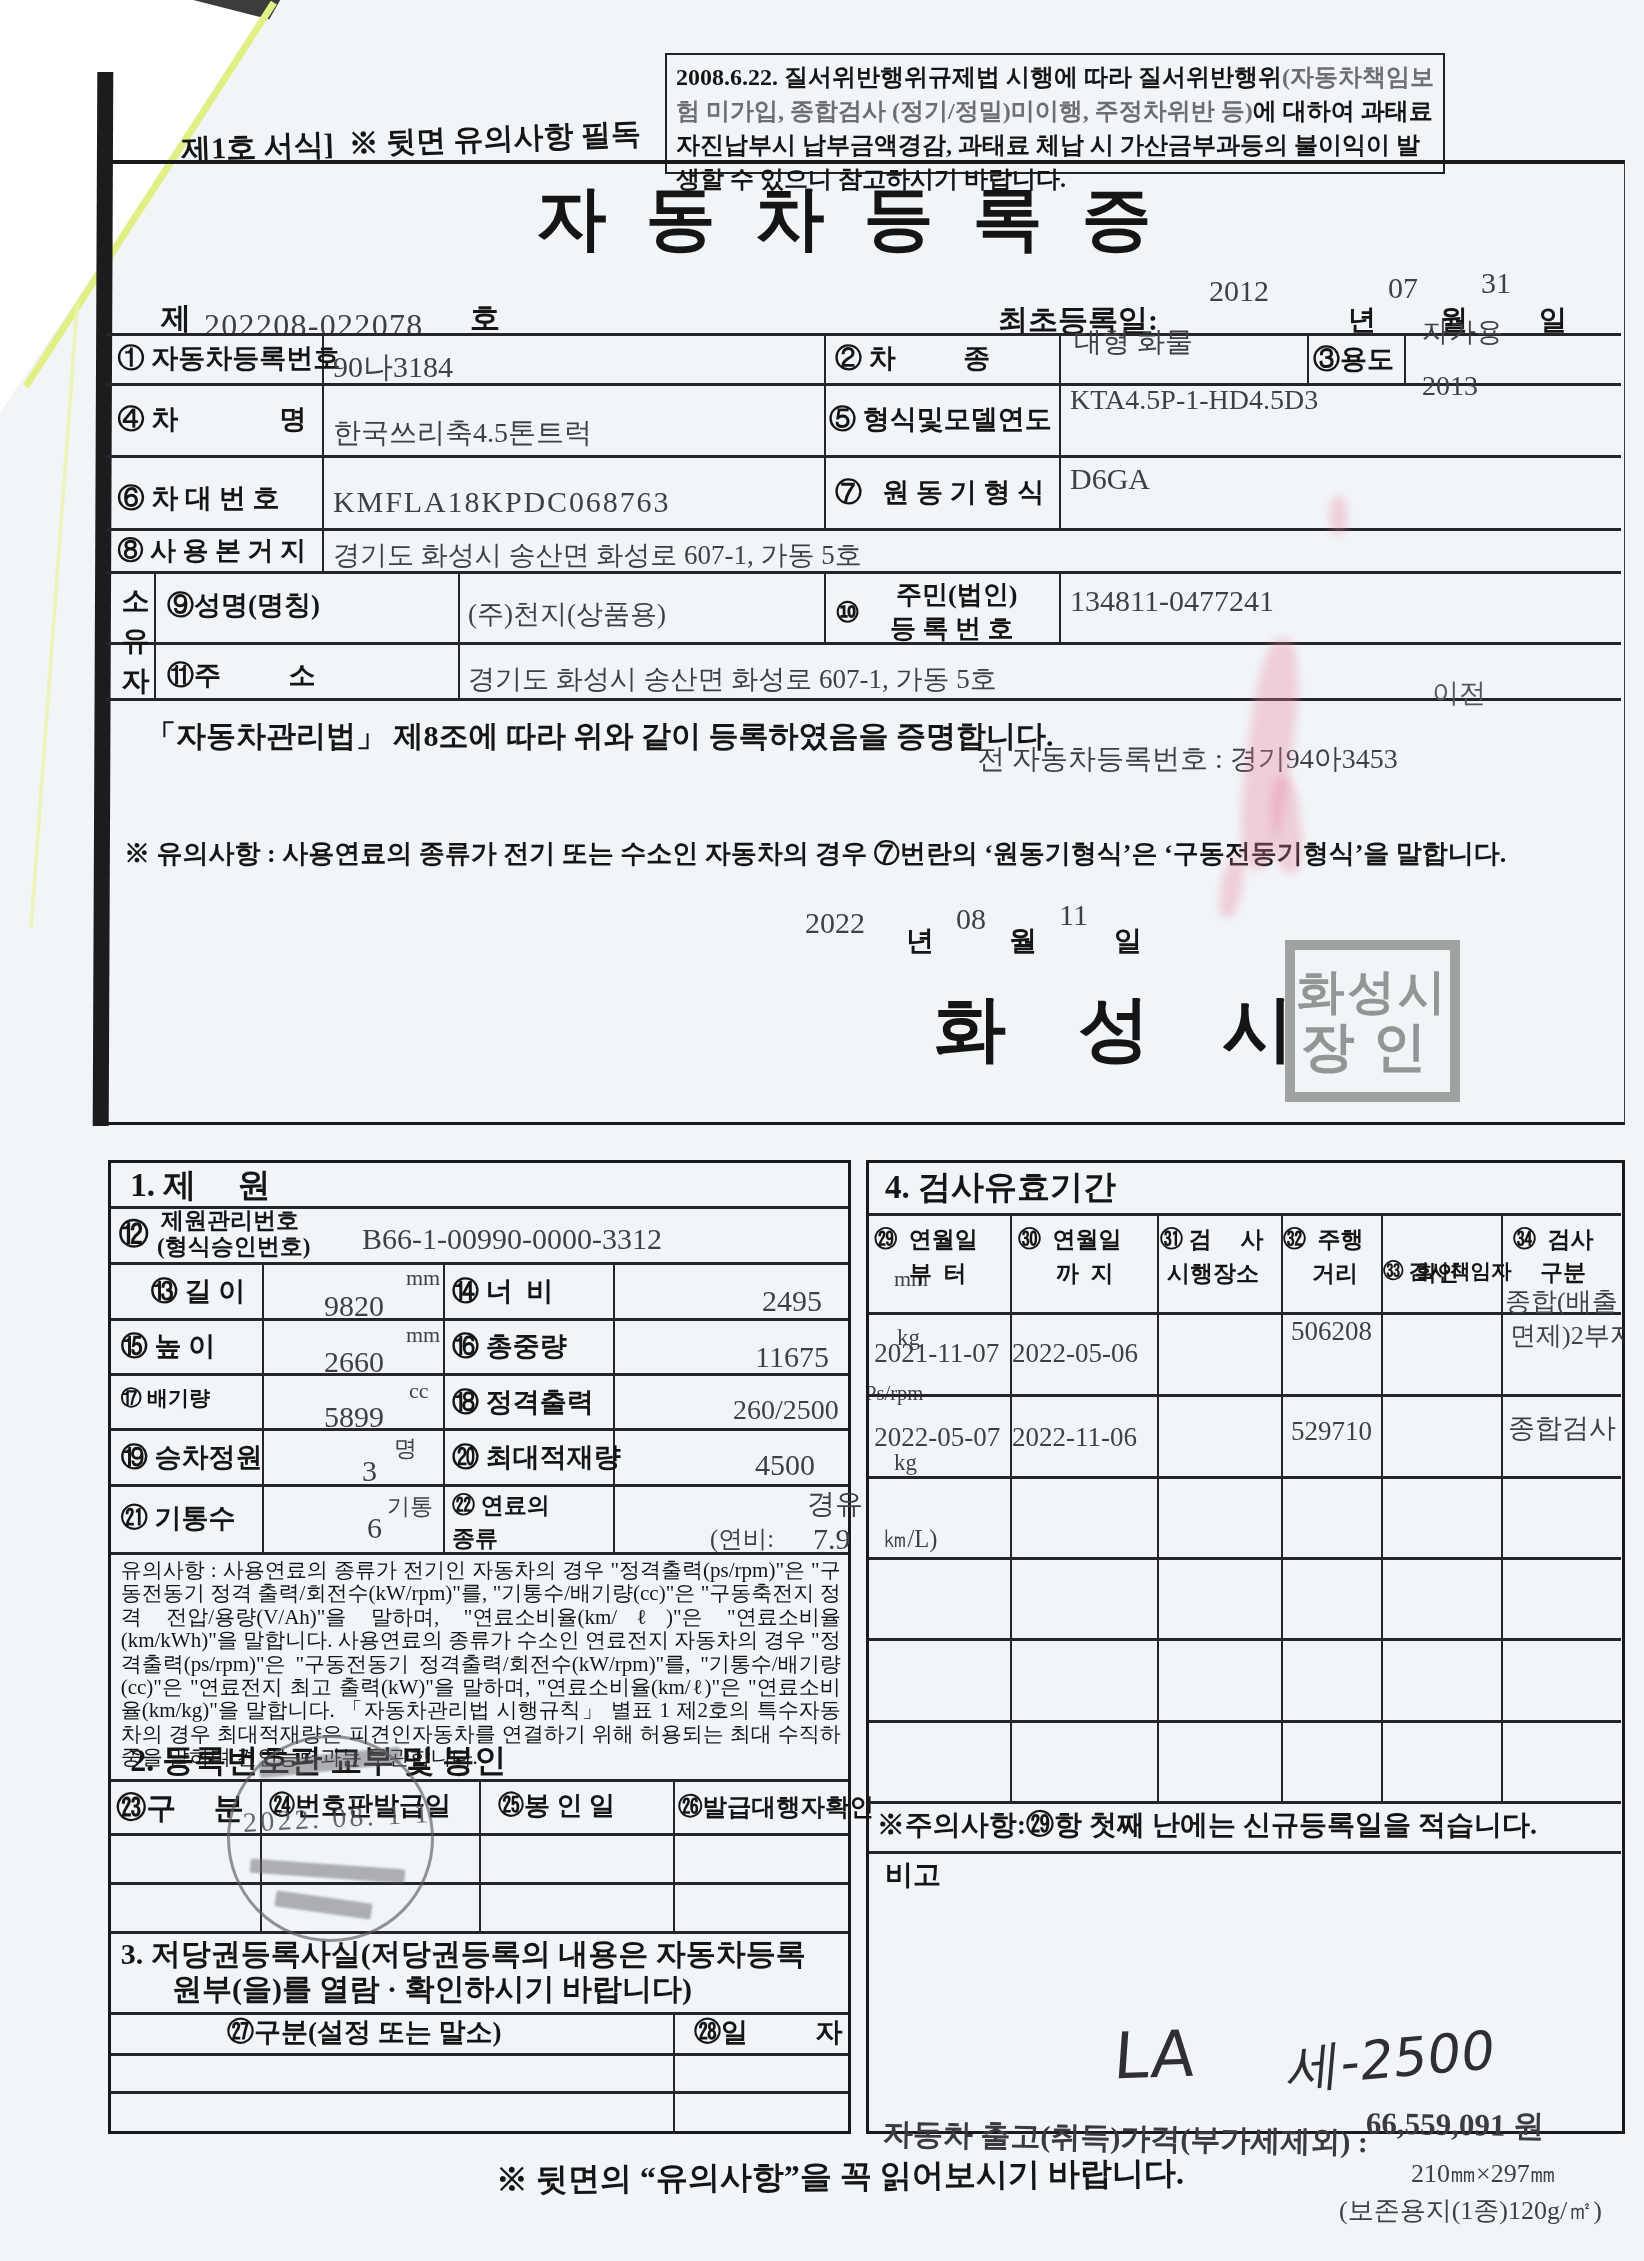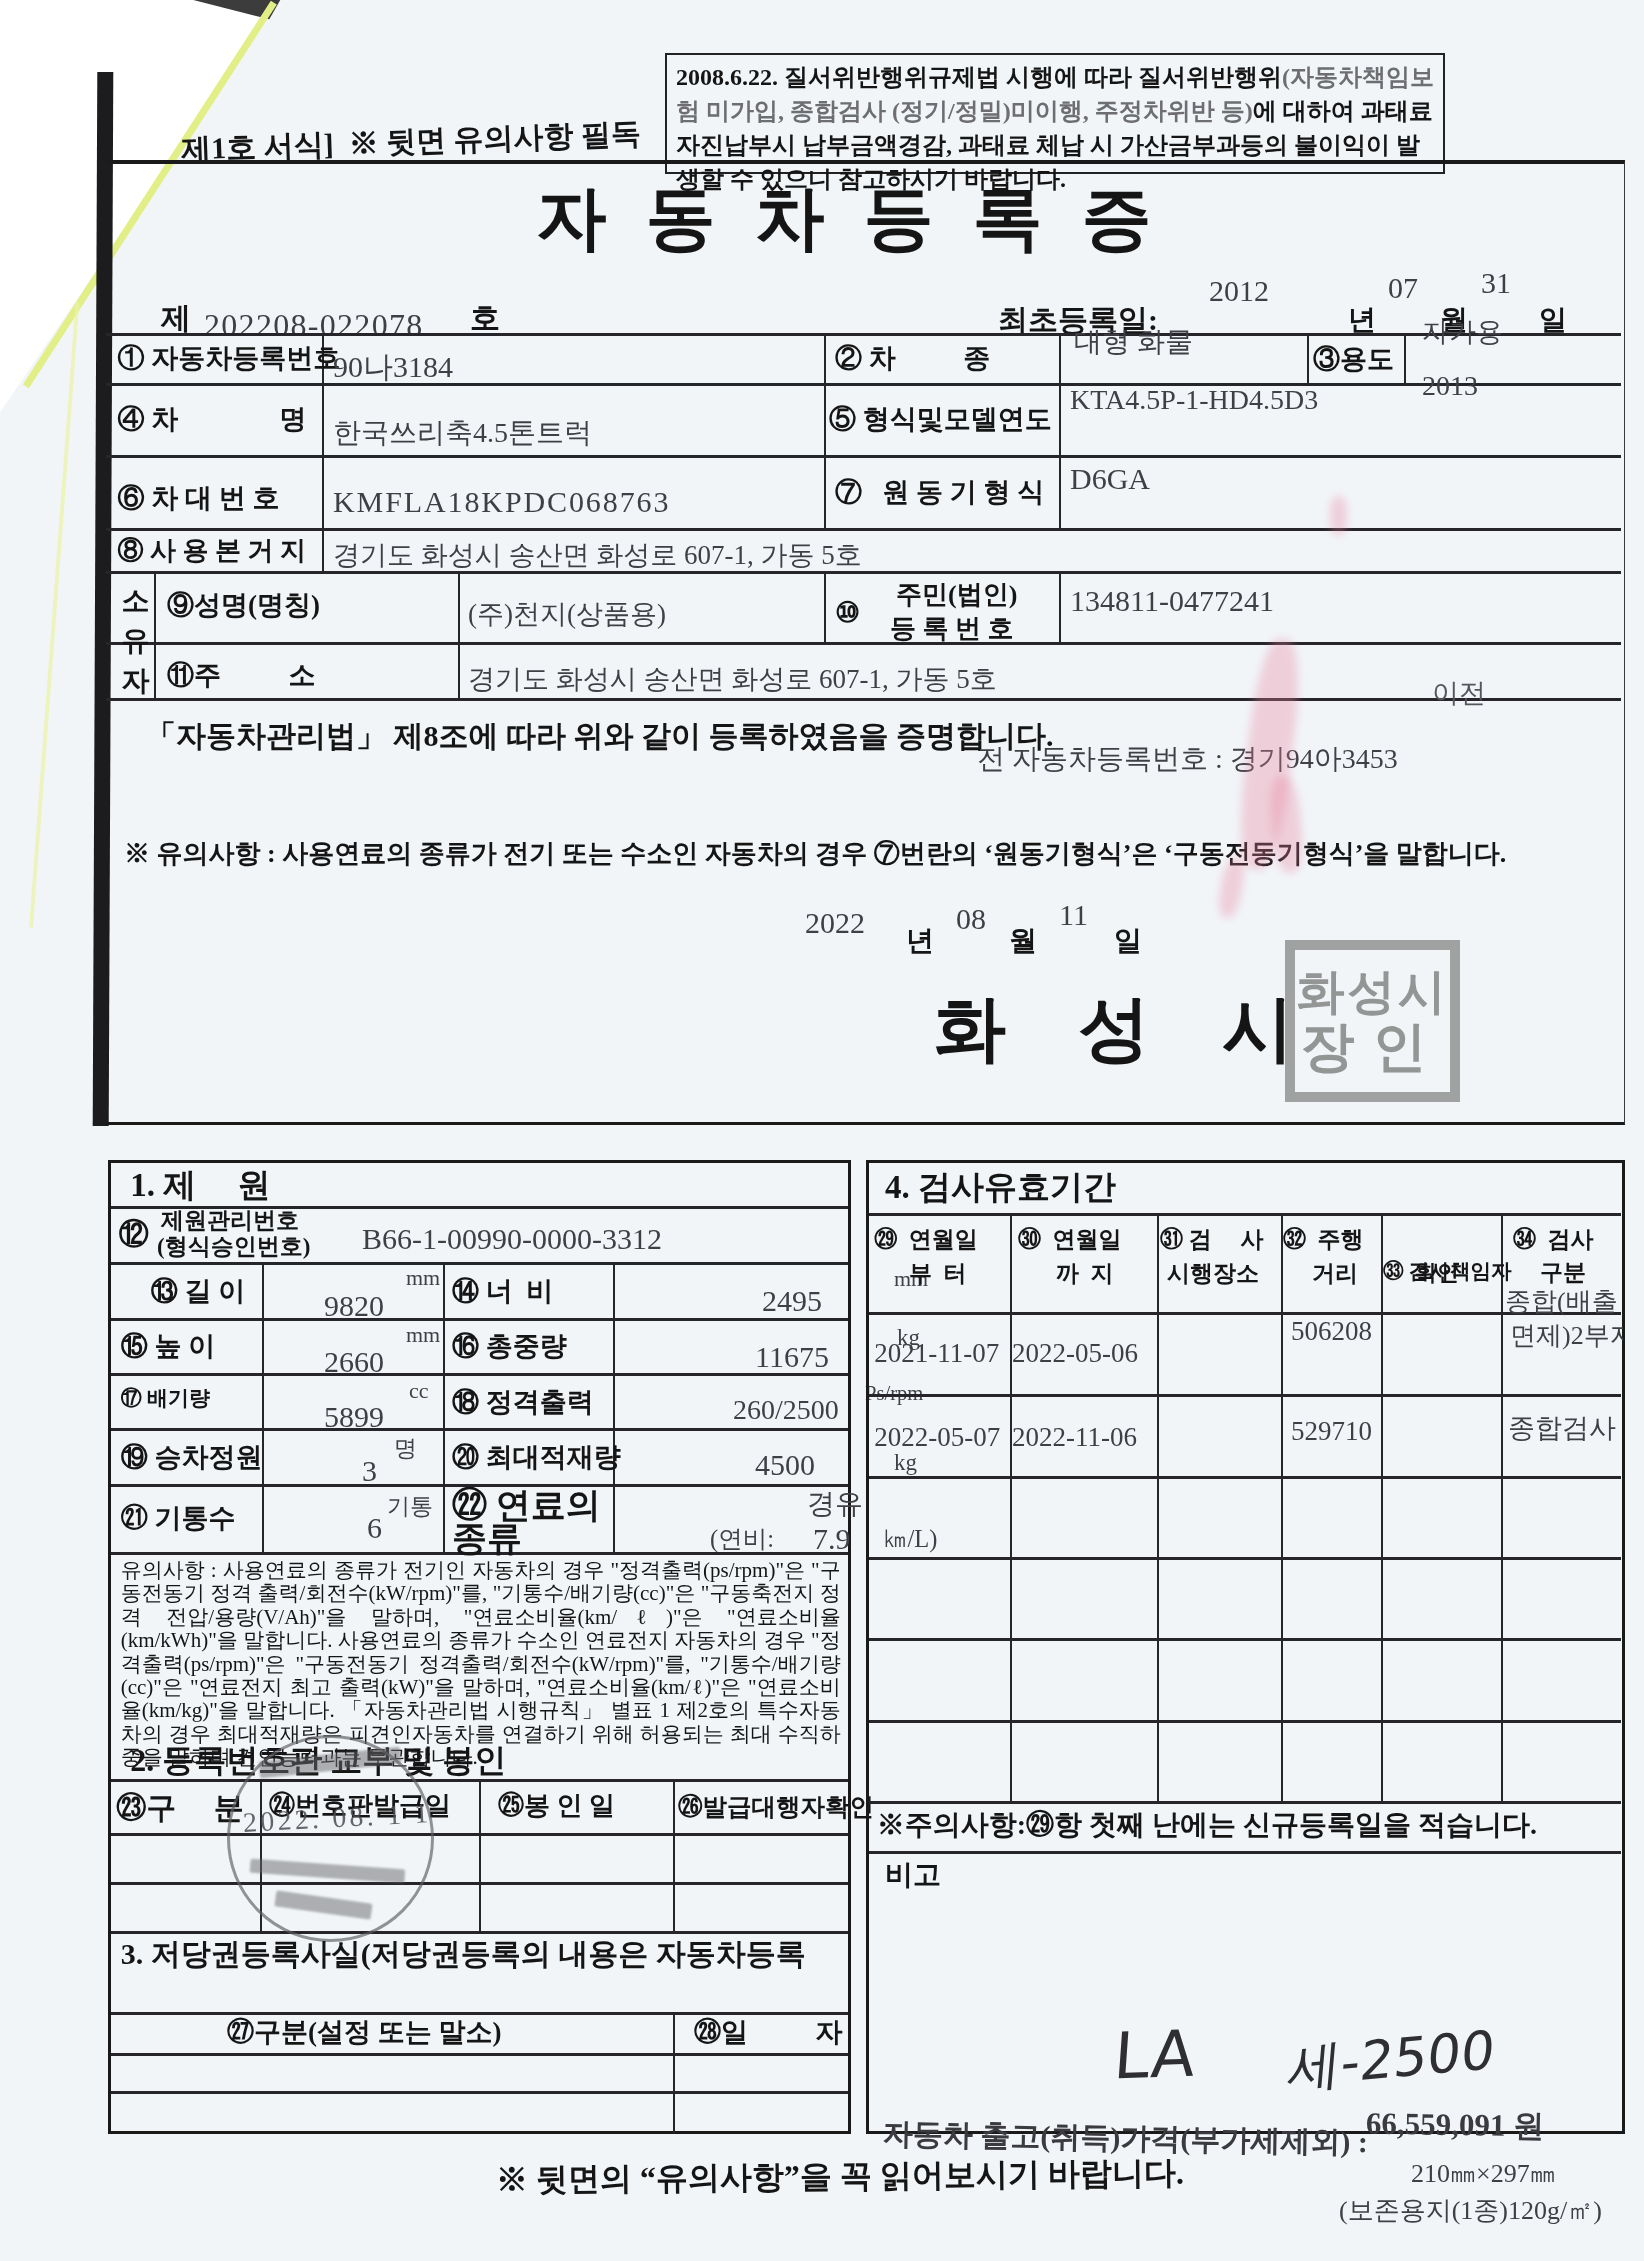--- a/index.html
+++ b/index.html
@@ -170,7 +170,7 @@
     <div class="t b" style="left:9.7px;top:340px;font-size:27px;">㉑ 기통수</div>
     <div class="t dm" style="left:256px;top:348px;font-size:30px;">6</div>
     <div class="t dm" style="left:276px;top:331px;font-size:23px;">기통</div>
-    <div class="t b" style="left:341px;top:326px;font-size:35px;white-space:pre-line;line-height:33px;">㉒ 연료의
+    <div class="t b" style="left:341px;top:326px;font-size:23px;white-space:pre-line;line-height:33px;">㉒ 연료의
     종류</div>
     <div class="t dm" style="left:696px;top:325px;font-size:28px;">경유</div>
     <div class="t dm" style="left:599px;top:362px;font-size:24.5px;">(연비:</div>

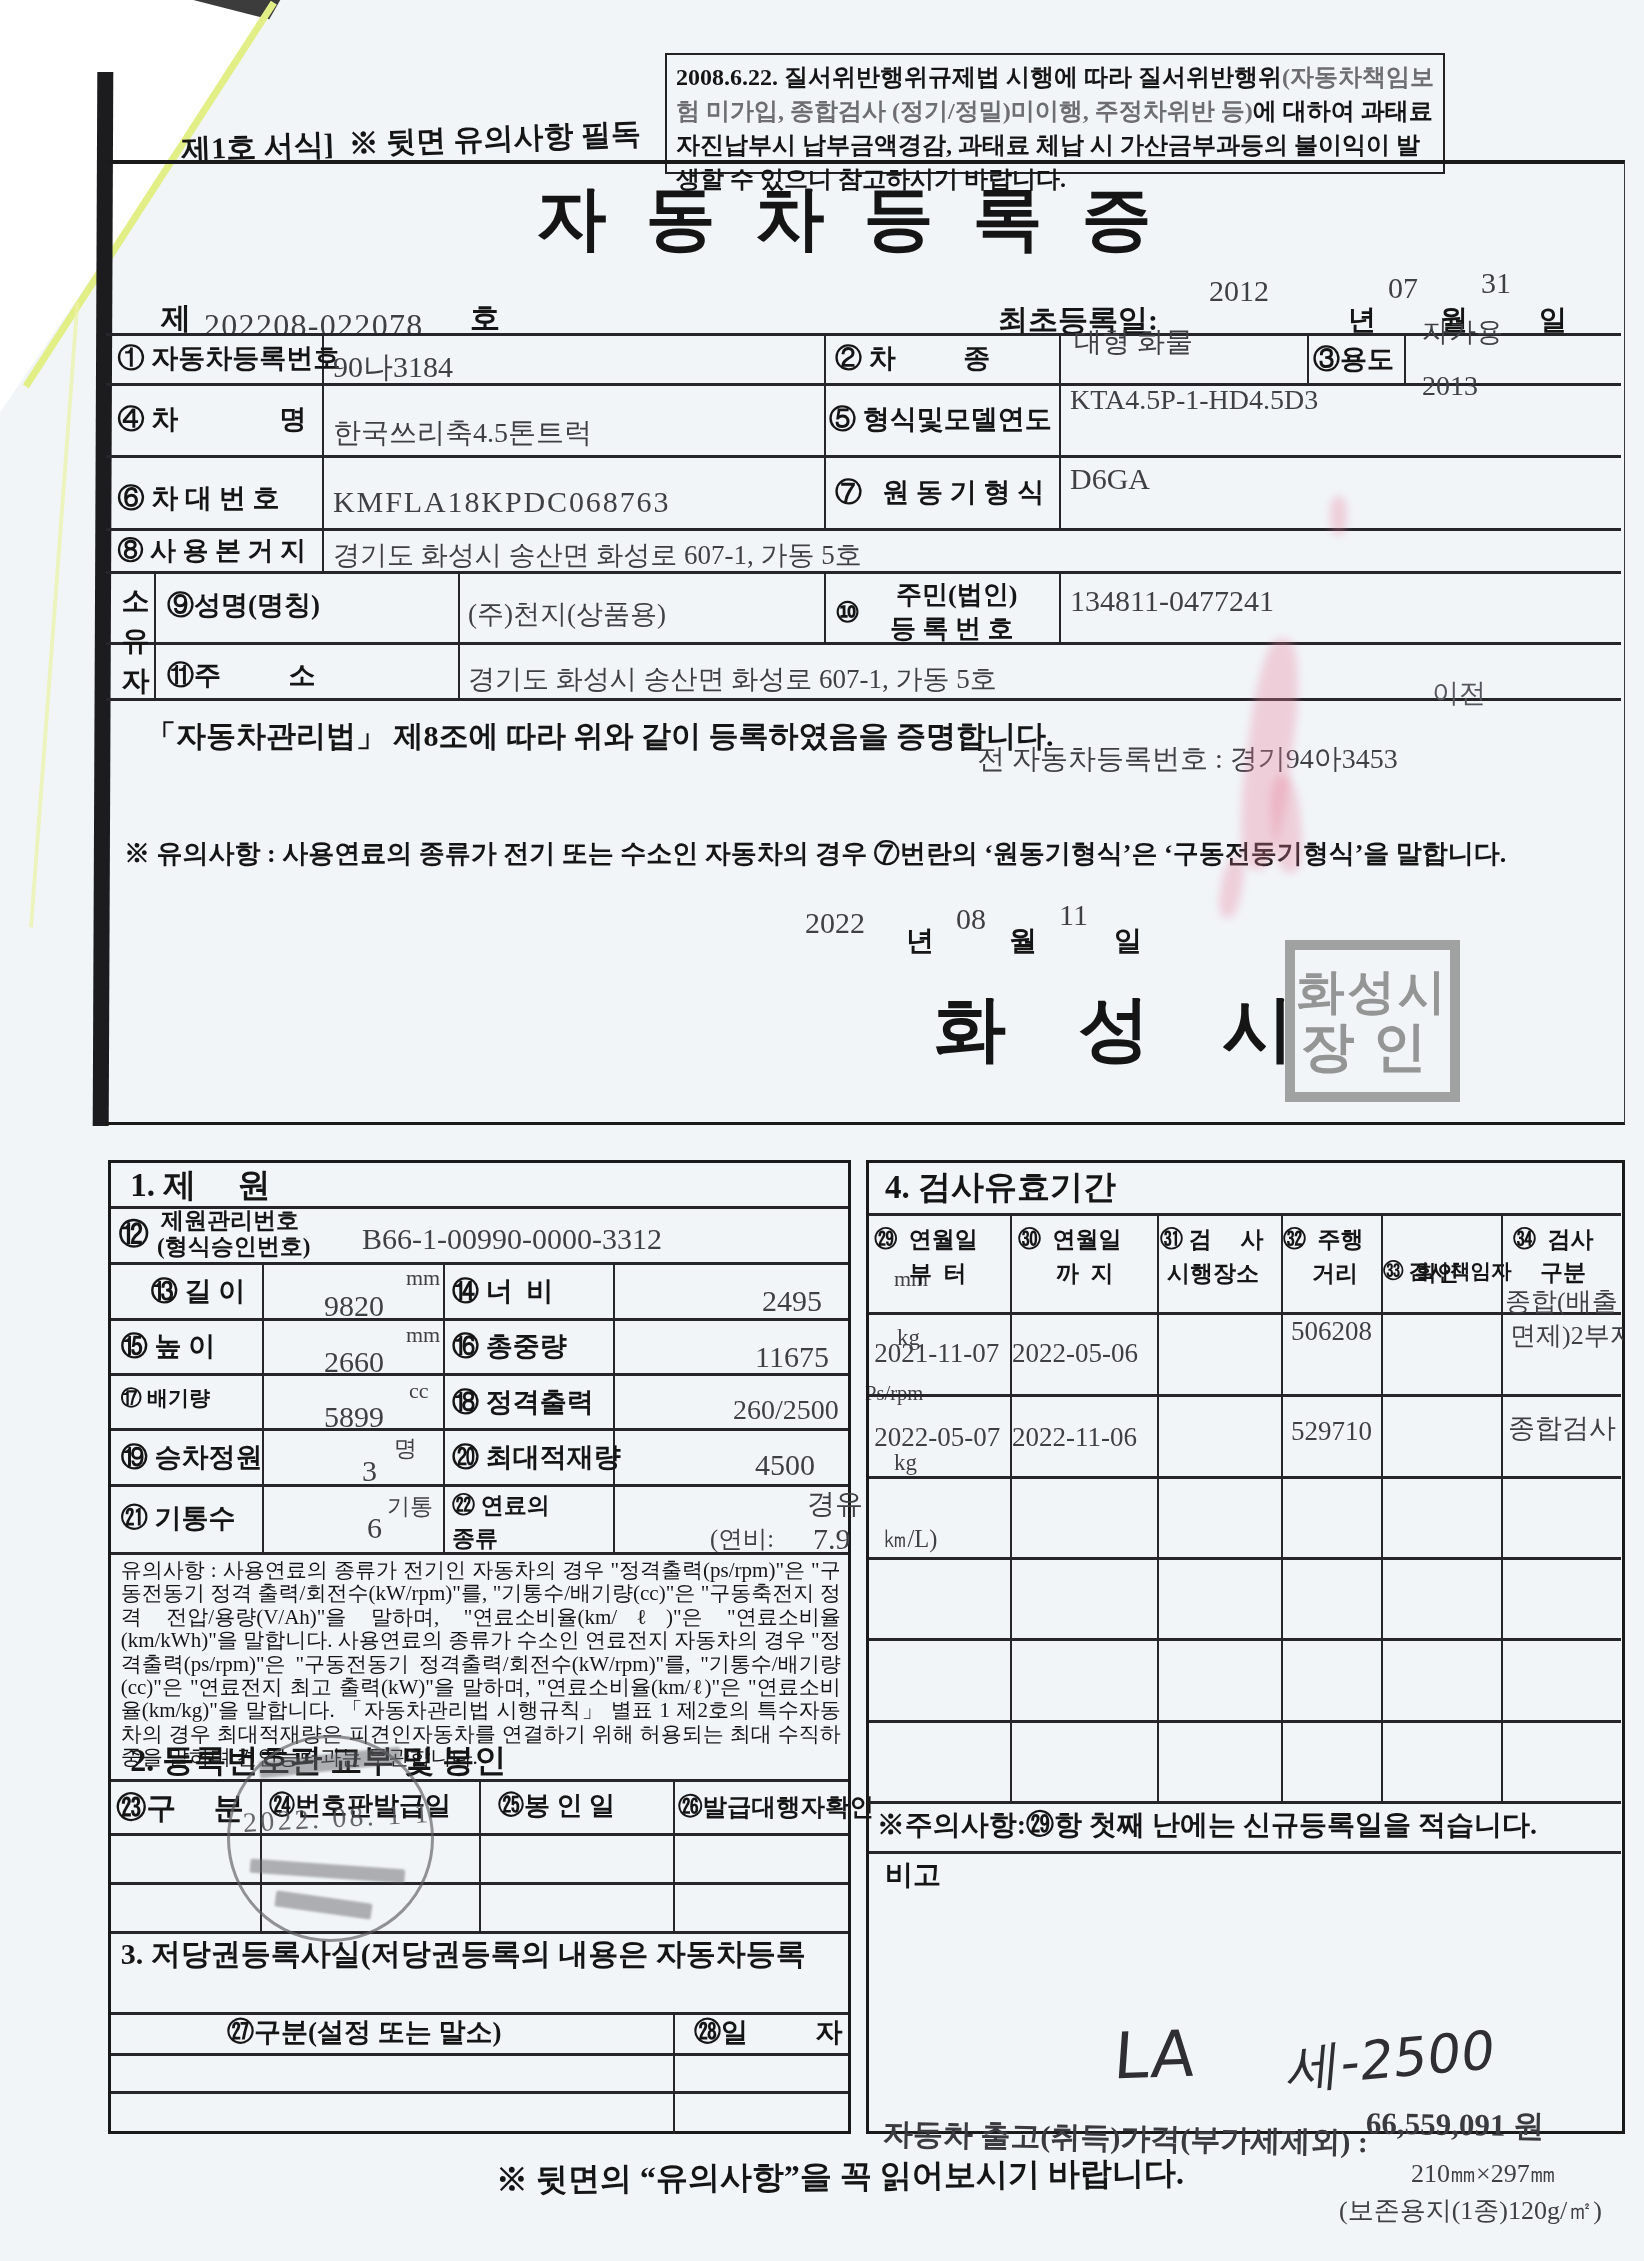--- a/index.html
+++ b/index.html
@@ -199,6 +199,7 @@
     <div class="squig" style="left:164px;top:734px;width:97px;height:15.5px;transform:rotate(8deg);"></div>
 
     <div class="t b" style="left:9.7px;top:774px;font-size:30px;">3. 저당권등록사실(저당권등록의 내용은 자동차등록</div>
+    <div class="t b" style="left:61px;top:809px;font-size:30px;">원부(을)를 열람 · 확인하시기 바랍니다)</div>
     <div class="hl" style="left:0;top:849px;width:737px;"></div>
     <div class="hl" style="left:0;top:890px;width:737px;"></div>
     <div class="hl" style="left:0;top:928px;width:737px;"></div>

